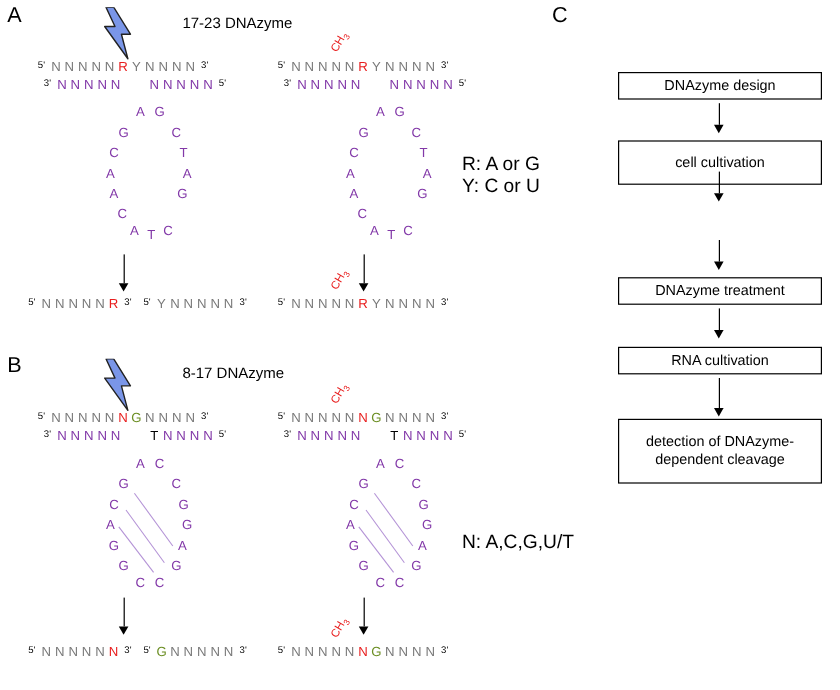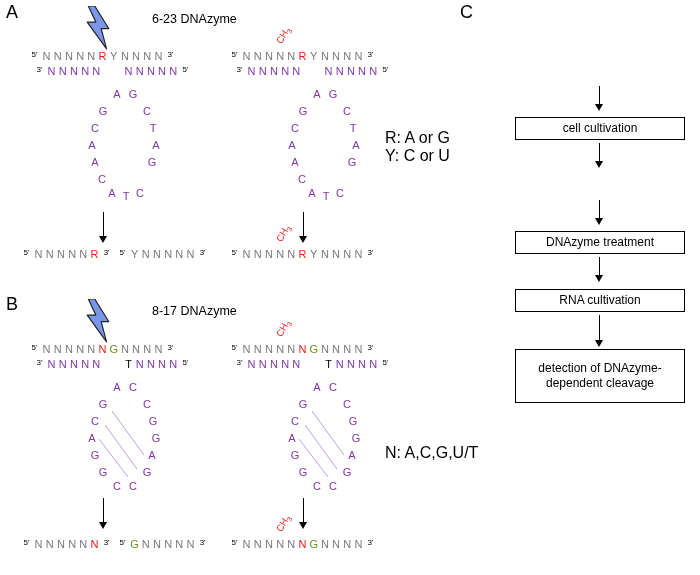--- a/index.html
+++ b/index.html
@@ -51,7 +51,7 @@
   <svg class="bolt" style="left:86px;top:6px" width="25" height="44" viewBox="0 0 21 41">
     <polygon points="7,0 20,21 13,21 18,40 0,15 8,15 1,0" fill="#7a96e8" stroke="#222" stroke-width="1.1" stroke-linejoin="round"></polygon>
   </svg>
-  <div class="ptitle" style="left:152px;top:12px">6-23 DNAzyme</div>
+  <div class="ptitle" style="left:152px;top:12px">17-23 DNAzyme</div>
 
   <div class="strand" style="left:28px;top:50px">
       <span class="pr">5'</span>

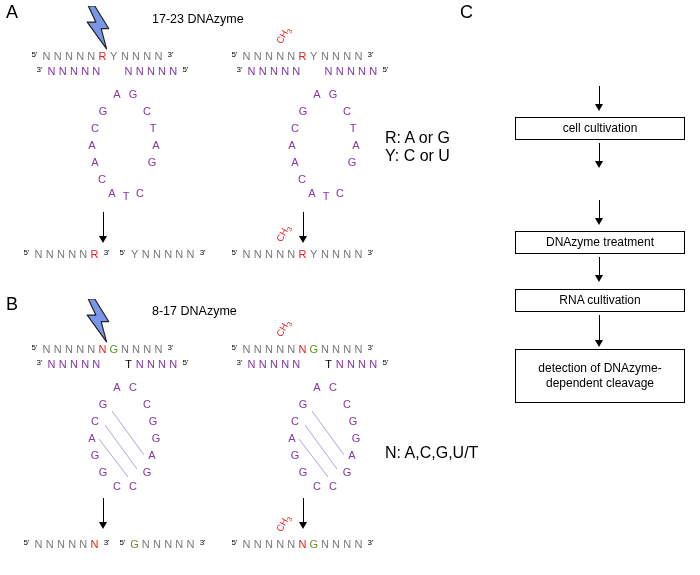--- a/index.html
+++ b/index.html
@@ -343,6 +343,7 @@
     </div>
 
   <div class="plabel" style="left:460px;top:2px">C</div>
+  <div class="fc-box" style="top:60px;height:23px">DNAzyme design</div>
   <div class="varrow" style="left:599px;top:86px;height:18px"></div>
   <div class="fc-box" style="top:117px;height:23px">cell cultivation</div>
   <div class="varrow" style="left:599px;top:143px;height:18px"></div>

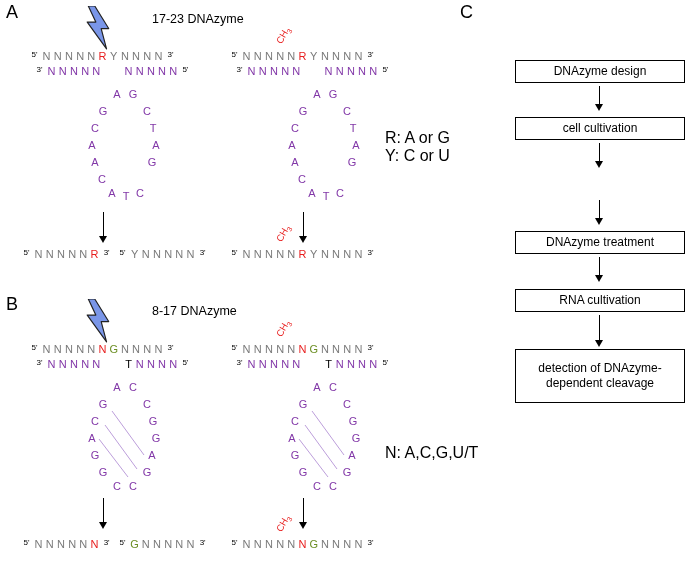--- a/index.html
+++ b/index.html
@@ -345,7 +345,7 @@
   <div class="plabel" style="left:460px;top:2px">C</div>
   <div class="fc-box" style="top:60px;height:23px">DNAzyme design</div>
   <div class="varrow" style="left:599px;top:86px;height:18px"></div>
-  <div class="fc-box" style="top:117px;height:23px">cell cultivation</div>
+  <div class="fc-box" style="top:117px;height:37px">cell cultivation</div>
   <div class="varrow" style="left:599px;top:143px;height:18px"></div>
   <div class="varrow" style="left:599px;top:200px;height:18px"></div>
   <div class="fc-box" style="top:231px;height:23px">DNAzyme treatment</div>

